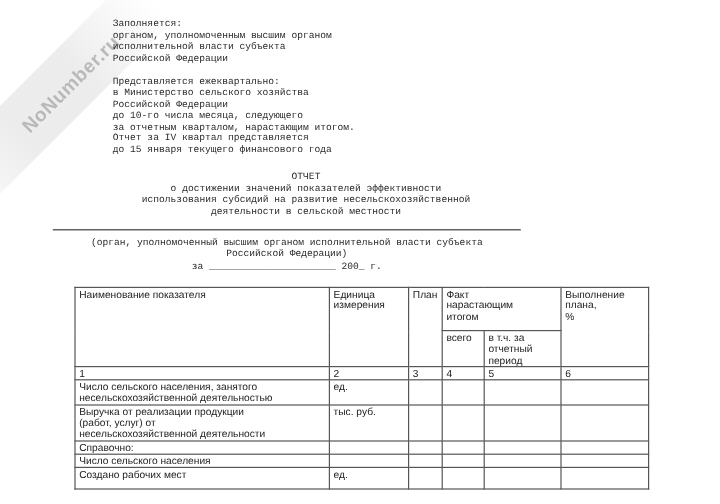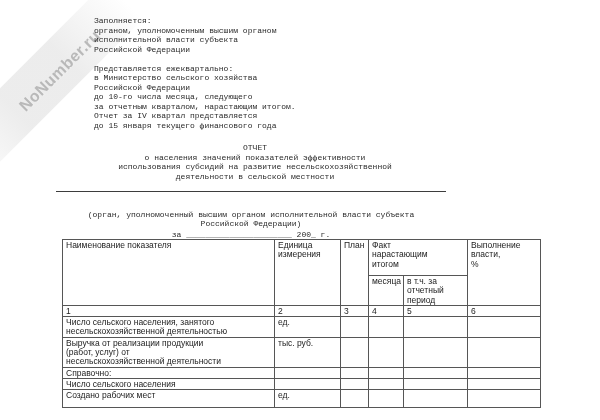--- a/index.html
+++ b/index.html
@@ -88,7 +88,7 @@
 до 15 января текущего финансового года</div>
 
 <div class="title-block pre">ОТЧЕТ
-о населения значений показателей эффективности
+о достижении значений показателей эффективности
 использования субсидий на развитие несельскохозяйственной
 деятельности в сельской местности</div>
 

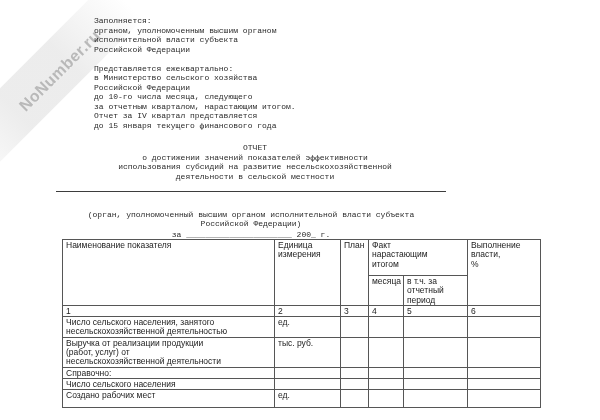--- a/index.html
+++ b/index.html
@@ -40,9 +40,9 @@
 
   
   .sig-block{
-    position:absolute;left:56px;top:191px;width:390px;z-index:1;
+    position:absolute;left:44px;top:191px;width:390px;z-index:1;
     border-top:1px solid #3d3d3d;
-    font-size:8px;line-height:9.4px;text-align:center;padding-top:18px;
+    font-size:8px;line-height:9.4px;text-align:center;padding-top:6px;
   }
   .sig-caption{margin:0 0 1px 0;}
   .sig-period{margin:0;}

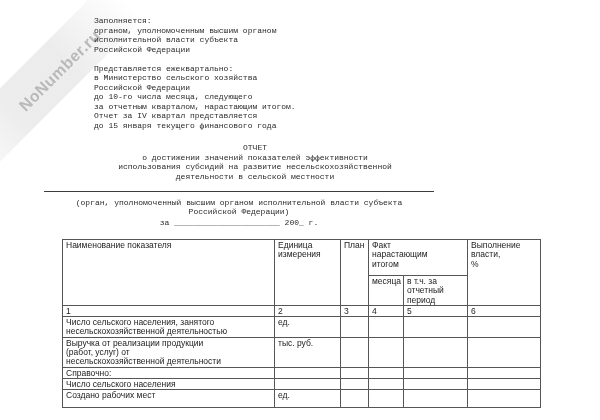--- a/index.html
+++ b/index.html
@@ -117,7 +117,7 @@
 нарастающим
 итогом</td>
     <td rowspan="2" class="pre">Выполнение
-власти,
+плана,
 %</td>
   </tr>
   <tr class="h2">

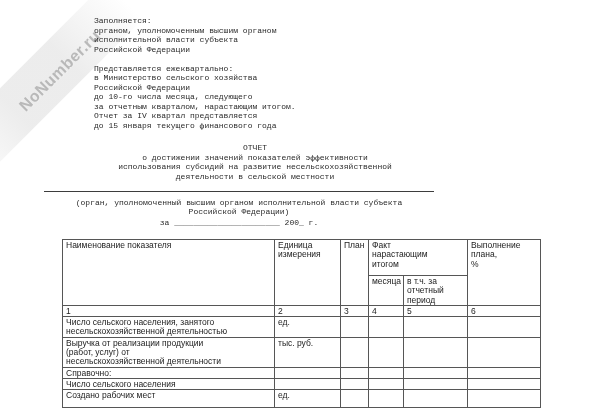--- a/index.html
+++ b/index.html
@@ -121,7 +121,7 @@
 %</td>
   </tr>
   <tr class="h2">
-    <td class="pre">месяца</td>
+    <td class="pre">всего</td>
     <td class="pre">в т.ч. за
 отчетный
 период</td>

